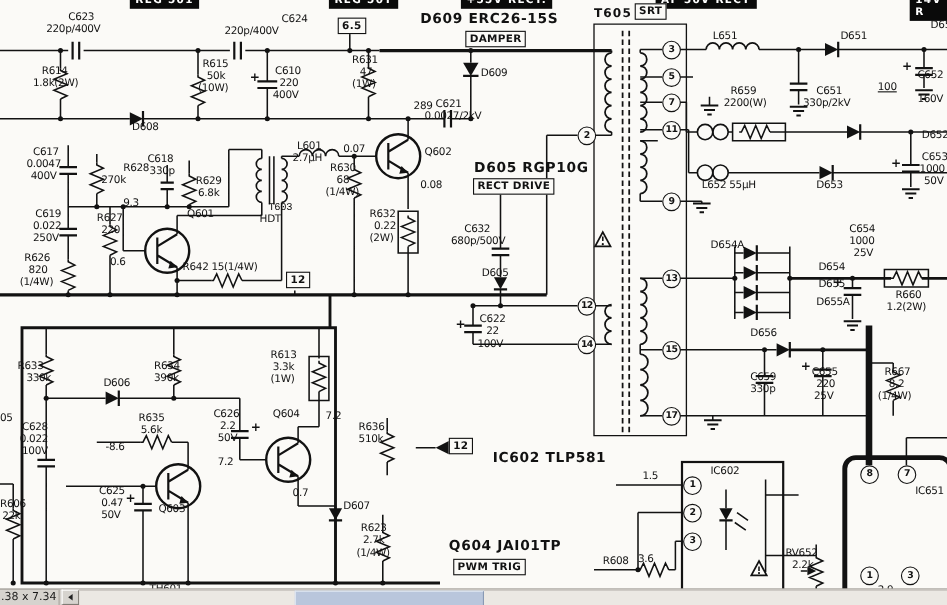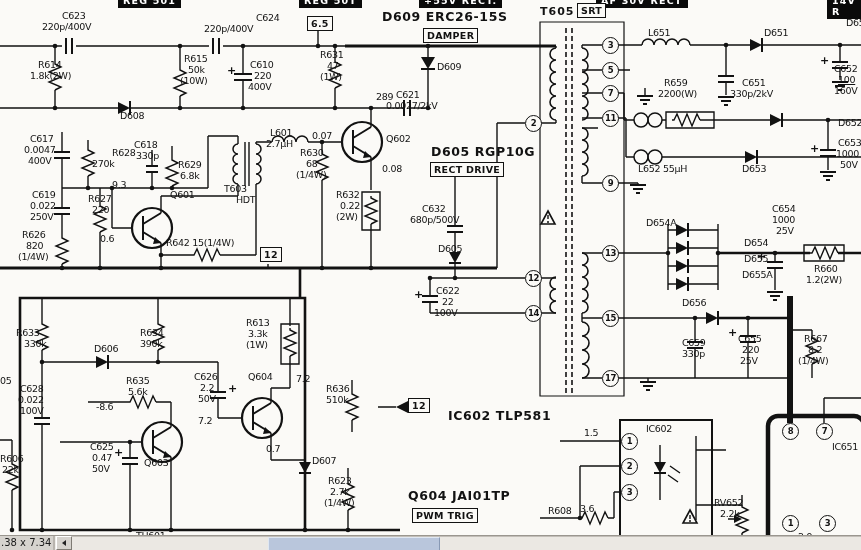--- a/index.html
+++ b/index.html
@@ -363,7 +363,7 @@
         <div class="lbl s" style="left: 742px; top: 78px;">C651</div>
         <div class="lbl s" style="left: 730px; top: 89px;">330p/2kV</div>
         <div class="lbl s" style="left: 834px; top: 64px;">C652</div>
-        <div class="lbl s" style="left: 838px; top: 75px; text-decoration: underline;">100</div>
+        <div class="lbl s" style="left: 798px; top: 75px; text-decoration: underline;">100</div>
         <div class="lbl s" style="left: 834px; top: 86px;">160V</div>
         <div class="lbl plus" style="left: 820px; top: 56px;">+</div>
         <div class="lbl s" style="left: 838px; top: 118px;">D652</div>

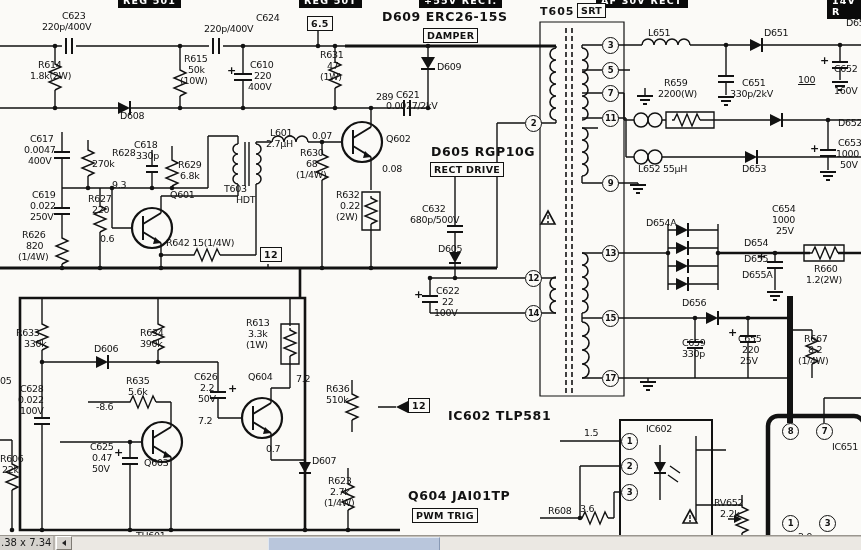--- a/index.html
+++ b/index.html
@@ -332,7 +332,7 @@
         <div class="lbl s" style="left: 180px; top: 171px;">6.8k</div>
         <div class="lbl s" style="left: 112px; top: 180px;">9.3</div>
         <div class="lbl s" style="left: 170px; top: 190px;">Q601</div>
-        <div class="lbl s" style="left: 224px; top: 184px;">T603</div>
+        <div class="lbl s" style="left: 244px; top: 184px; font-family: Liberation Mono, monospace;">T603</div>
         <div class="lbl s" style="left: 236px; top: 195px;">HDT</div>
         <div class="lbl s" style="left: 32px; top: 190px;">C619</div>
         <div class="lbl s" style="left: 30px; top: 201px;">0.022</div>

